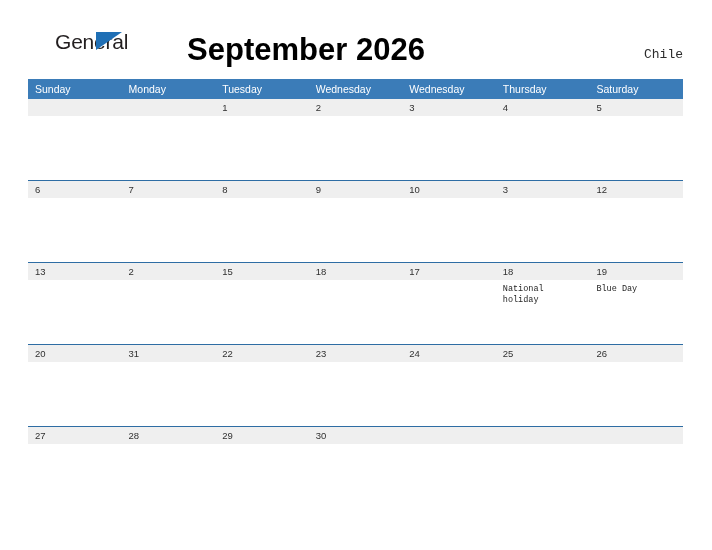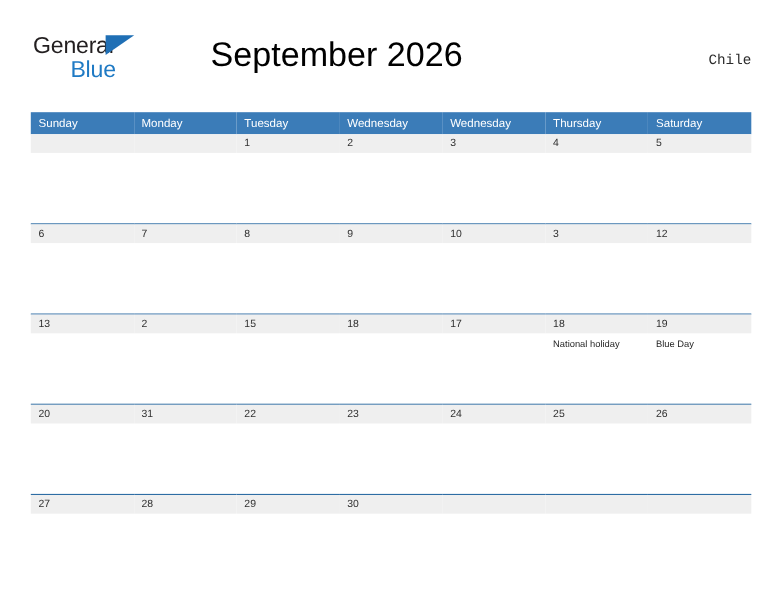--- a/index.html
+++ b/index.html
@@ -46,6 +46,7 @@
     letter-spacing: -0.2px;
     color: #231f20;
     font-family: "Liberation Sans", sans-serif;
+    margin-left: 25px;
   }
   .logo-tri {
     position: absolute;

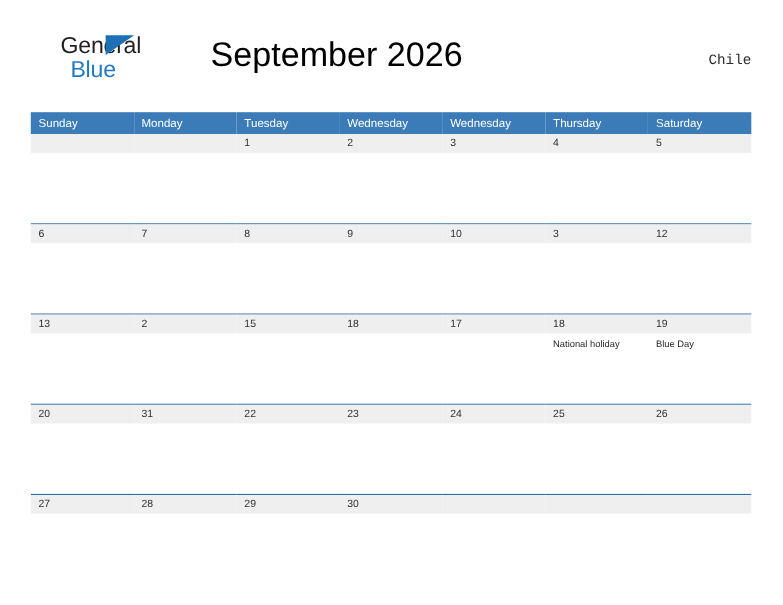--- a/index.html
+++ b/index.html
@@ -159,7 +159,6 @@
     <div class="logo">
       <span class="logo-row1">General</span>
       <span class="logo-tri"></span>
-      <span class="logo-row2">Blue</span>
     </div>
 
     <div class="cal-title">September 2026</div>

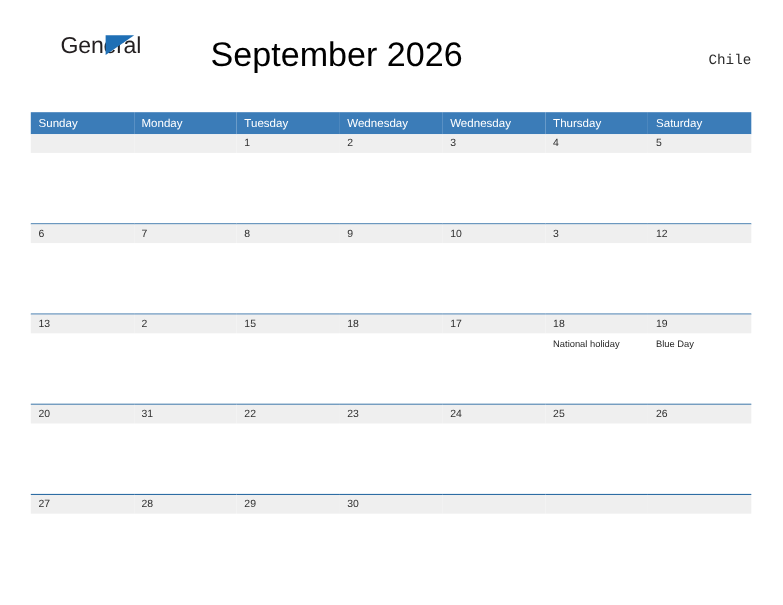--- a/index.html
+++ b/index.html
@@ -75,7 +75,7 @@
     font-size: 31px;
     color: #000000;
     font-family: "Liberation Sans", sans-serif;
-    font-weight: 400;
+    font-weight: 700;
     letter-spacing: 0px;
   }
 

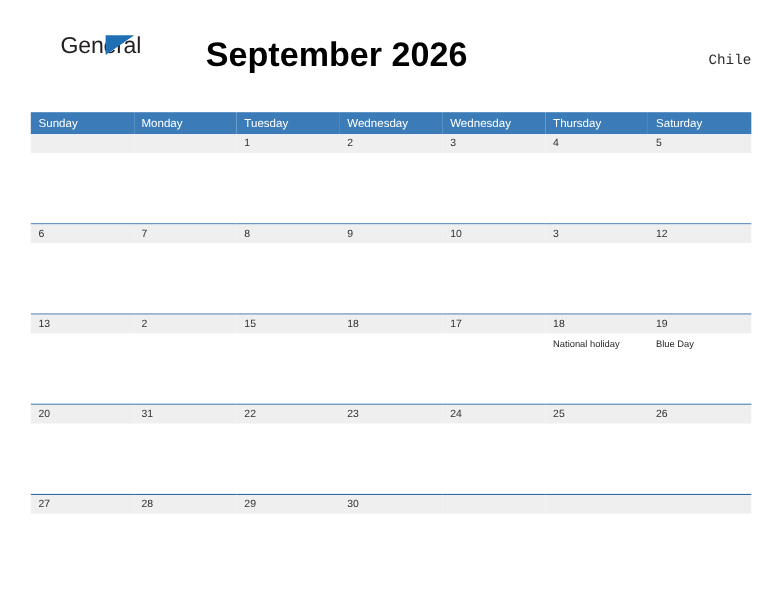--- a/index.html
+++ b/index.html
@@ -96,7 +96,6 @@
     width: 655px;
     border-collapse: collapse;
     table-layout: fixed;
-    margin-top: 23px;
   }
 
   .calendar th {

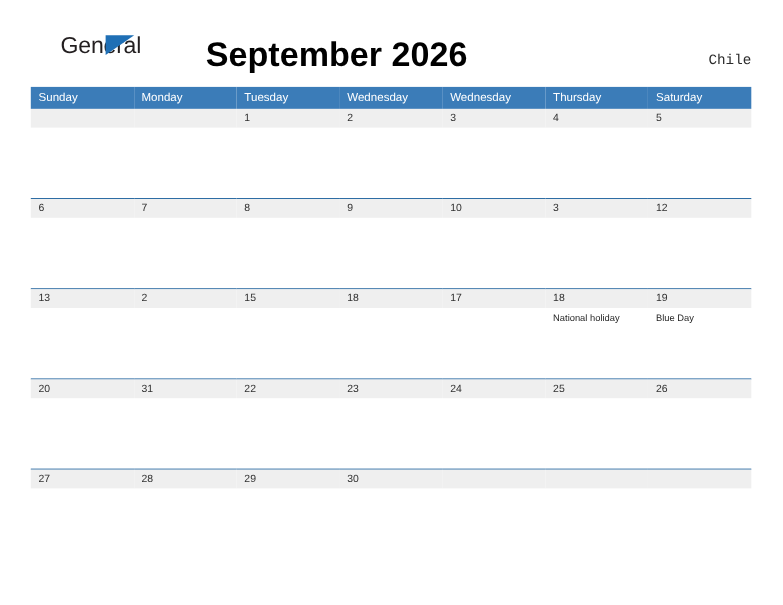--- a/index.html
+++ b/index.html
@@ -145,7 +145,7 @@
     color: #262626;
     padding: 4px 5px 0 7px;
     line-height: 11px;
-    font-family: Liberation Sans, sans-serif;
+    font-family: Liberation Mono, monospace;
   }
 </style>
 </head>

